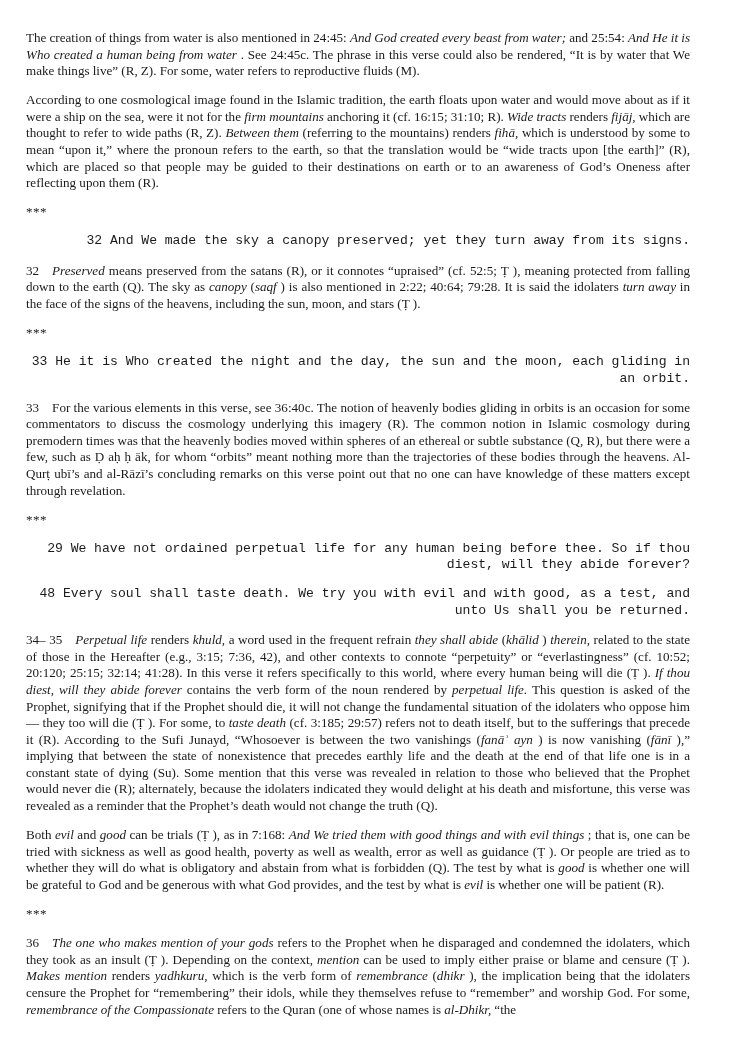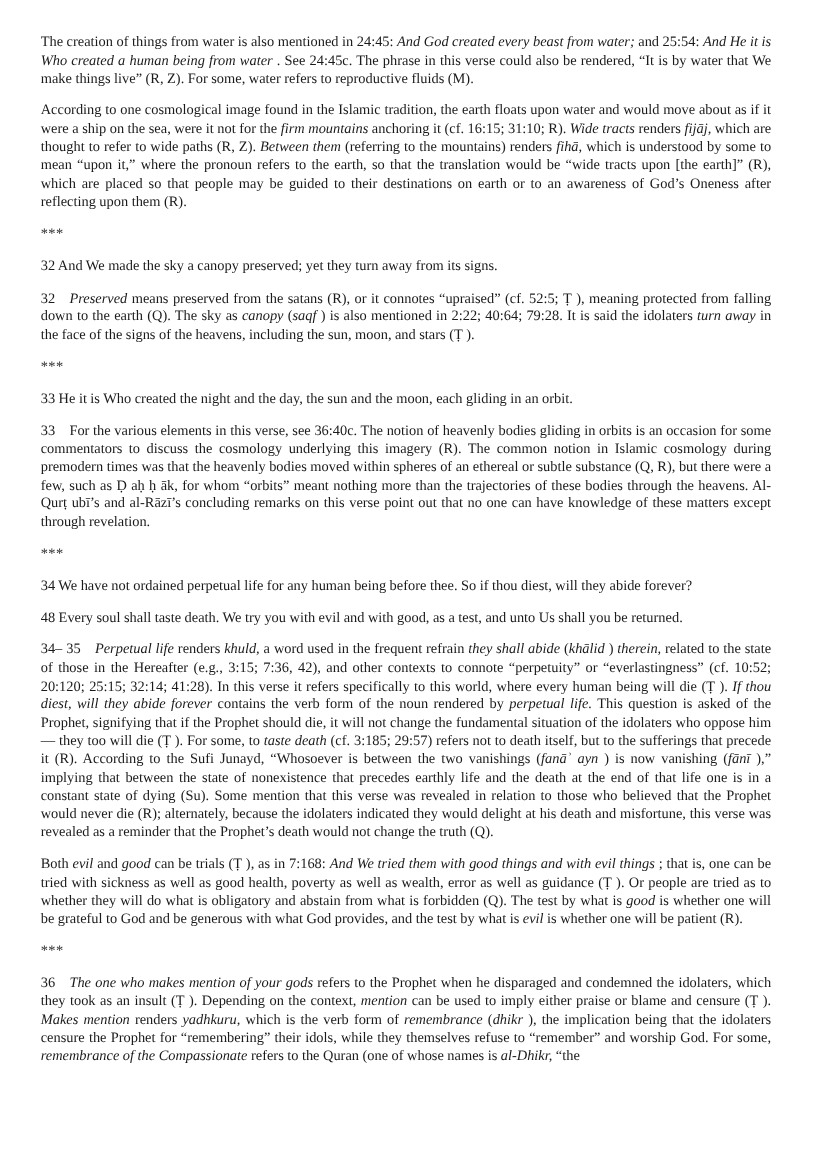--- a/index.html
+++ b/index.html
@@ -22,7 +22,7 @@
   }
   .text-column {
     position: absolute;
-    left: 37px;
+    left: 26px;
     top: 30px;
     width: 664px;
   }

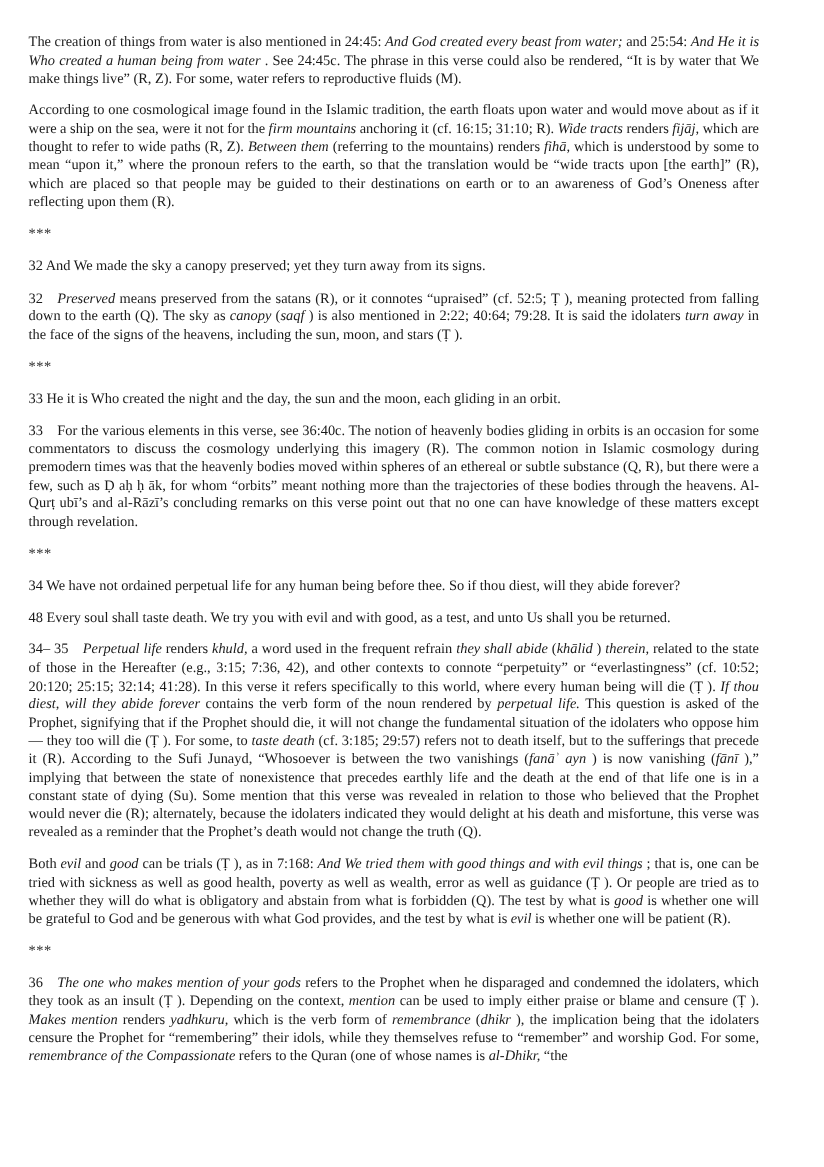--- a/index.html
+++ b/index.html
@@ -47,7 +47,8 @@
   }
   
   p.verse {
-    text-align: left;
+    text-align: right;
+    font-family: Liberation Mono, monospace;
   }
   
   .vnum {

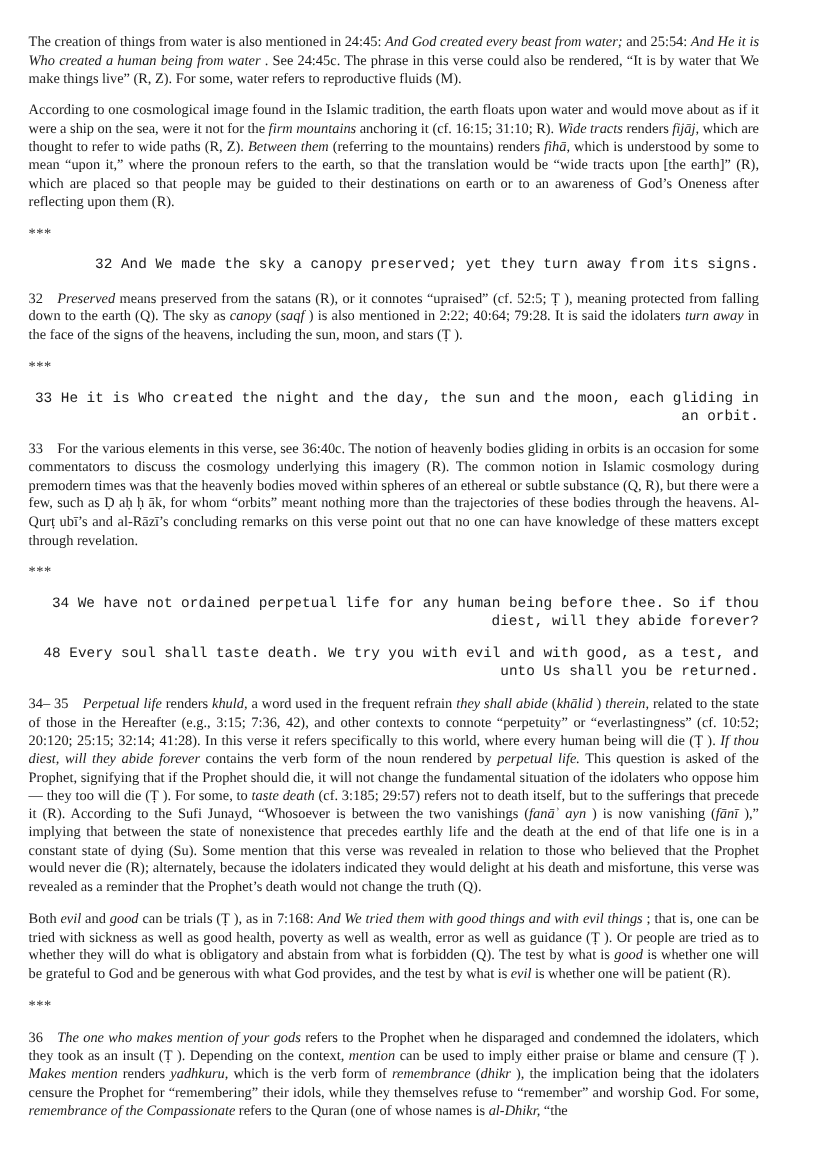--- a/index.html
+++ b/index.html
@@ -76,7 +76,7 @@
       <p class="para verse"><span>33 He it is Who created the night and the day, the sun and the moon, each gliding in an orbit.</span></p>
       <p class="para"><span class="vnum">33</span><span class="gap"></span><span>For the various elements in this verse, see 36:40c. The notion of heavenly bodies gliding in orbits is an occasion for some commentators to discuss the cosmology underlying this imagery (R). The common notion in Islamic cosmology during premodern times was that the heavenly bodies moved within spheres of an ethereal or subtle substance (Q, R), but there were a few, such as Ḍ aḥ ḥ āk, for whom “orbits” meant nothing more than the trajectories of these bodies through the heavens. Al-Qurṭ ubī’s and al-Rāzī’s concluding remarks on this verse point out that no one can have knowledge of these matters except through revelation.</span></p>
       <p class="sep">***</p>
-      <p class="para verse"><span>34 We have not ordained perpetual life for any human being before thee. So if thou diest, will they abide forever?</span></p>
+      <p class="para verse"><span>29 We have not ordained perpetual life for any human being before thee. So if thou diest, will they abide forever?</span></p>
       <p class="para verse"><span>48 Every soul shall taste death. We try you with evil and with good, as a test, and unto Us shall you be returned.</span></p>
       <p class="para"><span class="vnum">34– 35</span><span class="gap"></span><i>Perpetual life</i><span> renders </span><i>khuld,</i><span> a word used in the frequent refrain </span><i>they shall abide</i><span> (</span><i>khālid</i><span> ) </span><i>therein,</i><span> related to the state of those in the Hereafter (e.g., 3:15; 7:36, 42), and other contexts to connote “perpetuity” or “everlastingness” (cf. 10:52; 20:120; 25:15; 32:14; 41:28). In this verse it refers specifically to this world, where every human being will die (Ṭ ). </span><i>If thou diest, will they abide forever</i><span> contains the verb form of the noun rendered by </span><i>perpetual life.</i><span> This question is asked of the Prophet, signifying that if the Prophet should die, it will not change the fundamental situation of the idolaters who oppose him— they too will die (Ṭ ). For some, to </span><i>taste death</i><span> (cf. 3:185; 29:57) refers not to death itself, but to the sufferings that precede it (R). According to the Sufi Junayd, “Whosoever is between the two vanishings (</span><i>fanāʾ ayn</i><span> ) is now vanishing (</span><i>fānī</i><span> ),” implying that between the state of nonexistence that precedes earthly life and the death at the end of that life one is in a constant state of dying (Su). Some mention that this verse was revealed in relation to those who believed that the Prophet would never die (R); alternately, because the idolaters indicated they would delight at his death and misfortune, this verse was revealed as a reminder that the Prophet’s death would not change the truth (Q).</span></p>
       <p class="para"><span>Both </span><i>evil</i><span> and </span><i>good</i><span> can be trials (Ṭ ), as in 7:168: </span><i>And We tried them with good things and with evil things</i><span> ; that is, one can be tried with sickness as well as good health, poverty as well as wealth, error as well as guidance (Ṭ ). Or people are tried as to whether they will do what is obligatory and abstain from what is forbidden (Q). The test by what is </span><i>good</i><span> is whether one will be grateful to God and be generous with what God provides, and the test by what is </span><i>evil</i><span> is whether one will be patient (R).</span></p>

